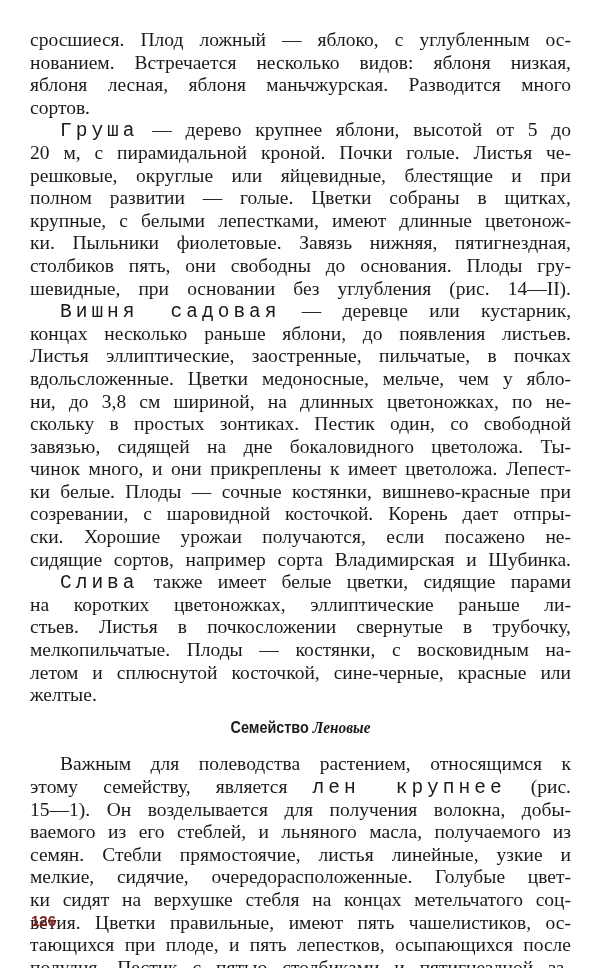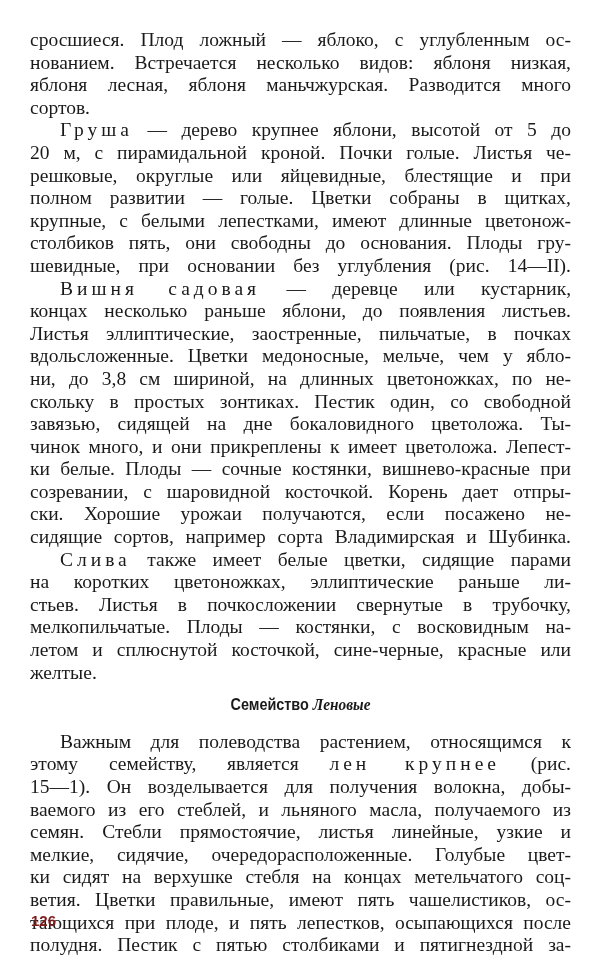--- a/index.html
+++ b/index.html
@@ -16,7 +16,7 @@
   }
   .line.last { text-align-last: left; }
   .line.indent { padding-left: 30px; }
-  .sp { letter-spacing: 4px; }
+  .sp { letter-spacing: 4px; font-family: Liberation Mono, monospace; }
   .heading {
     height: 22.6px; line-height: 22.6px; margin-top: 10px; margin-bottom: 14px;
     text-align: center; font-size: 16px; font-weight: bold;

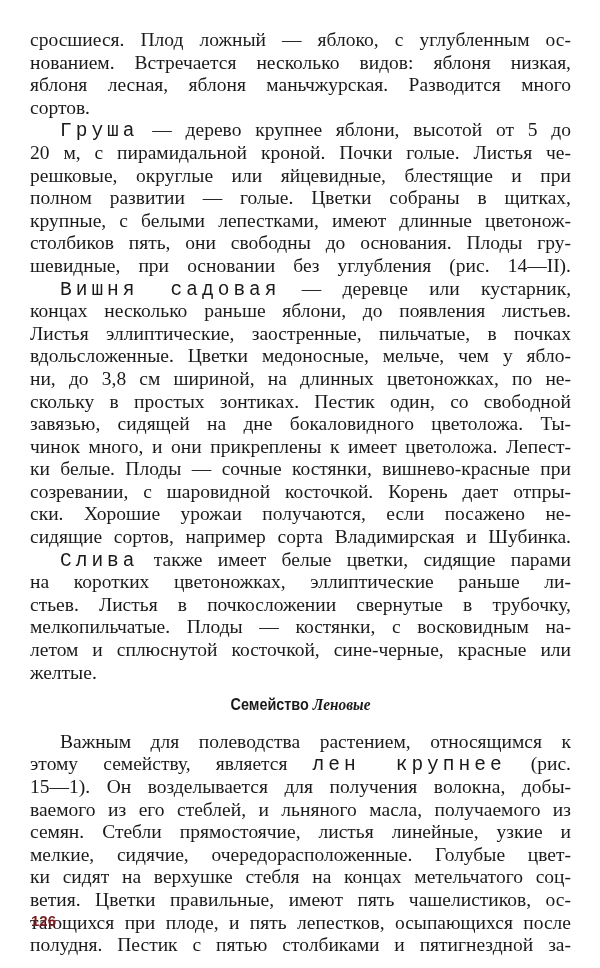--- a/index.html
+++ b/index.html
@@ -42,6 +42,7 @@
   <div class="line">решковые, округлые или яйцевидные, блестящие и при</div>
   <div class="line">полном развитии — голые. Цветки собраны в щитках,</div>
   <div class="line">крупные, с белыми лепестками, имеют длинные цветонож-</div>
+  <div class="line">ки. Пыльники фиолетовые. Завязь нижняя, пятигнездная,</div>
   <div class="line">столбиков пять, они свободны до основания. Плоды гру-</div>
   <div class="line">шевидные, при основании без углубления (рис. 14—II).</div>
 

